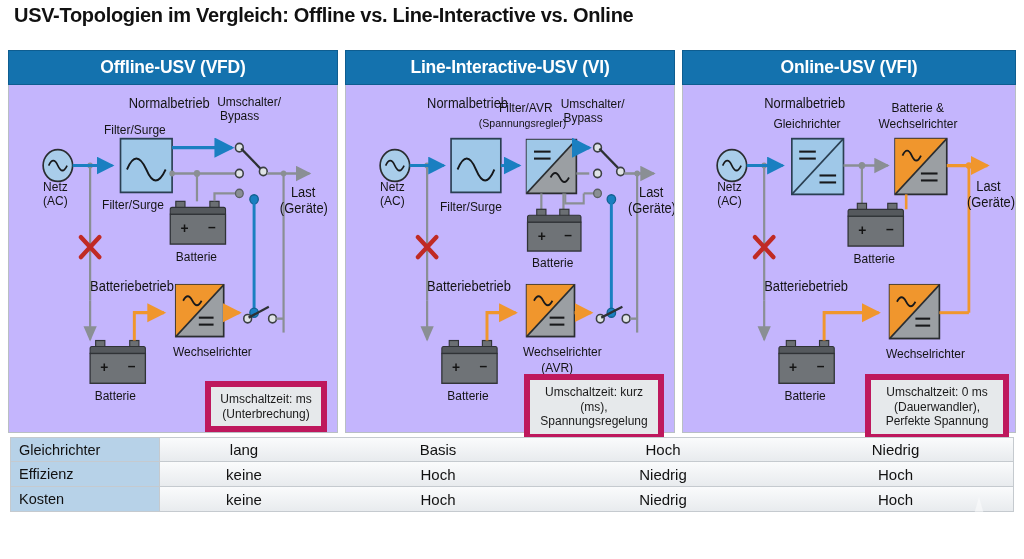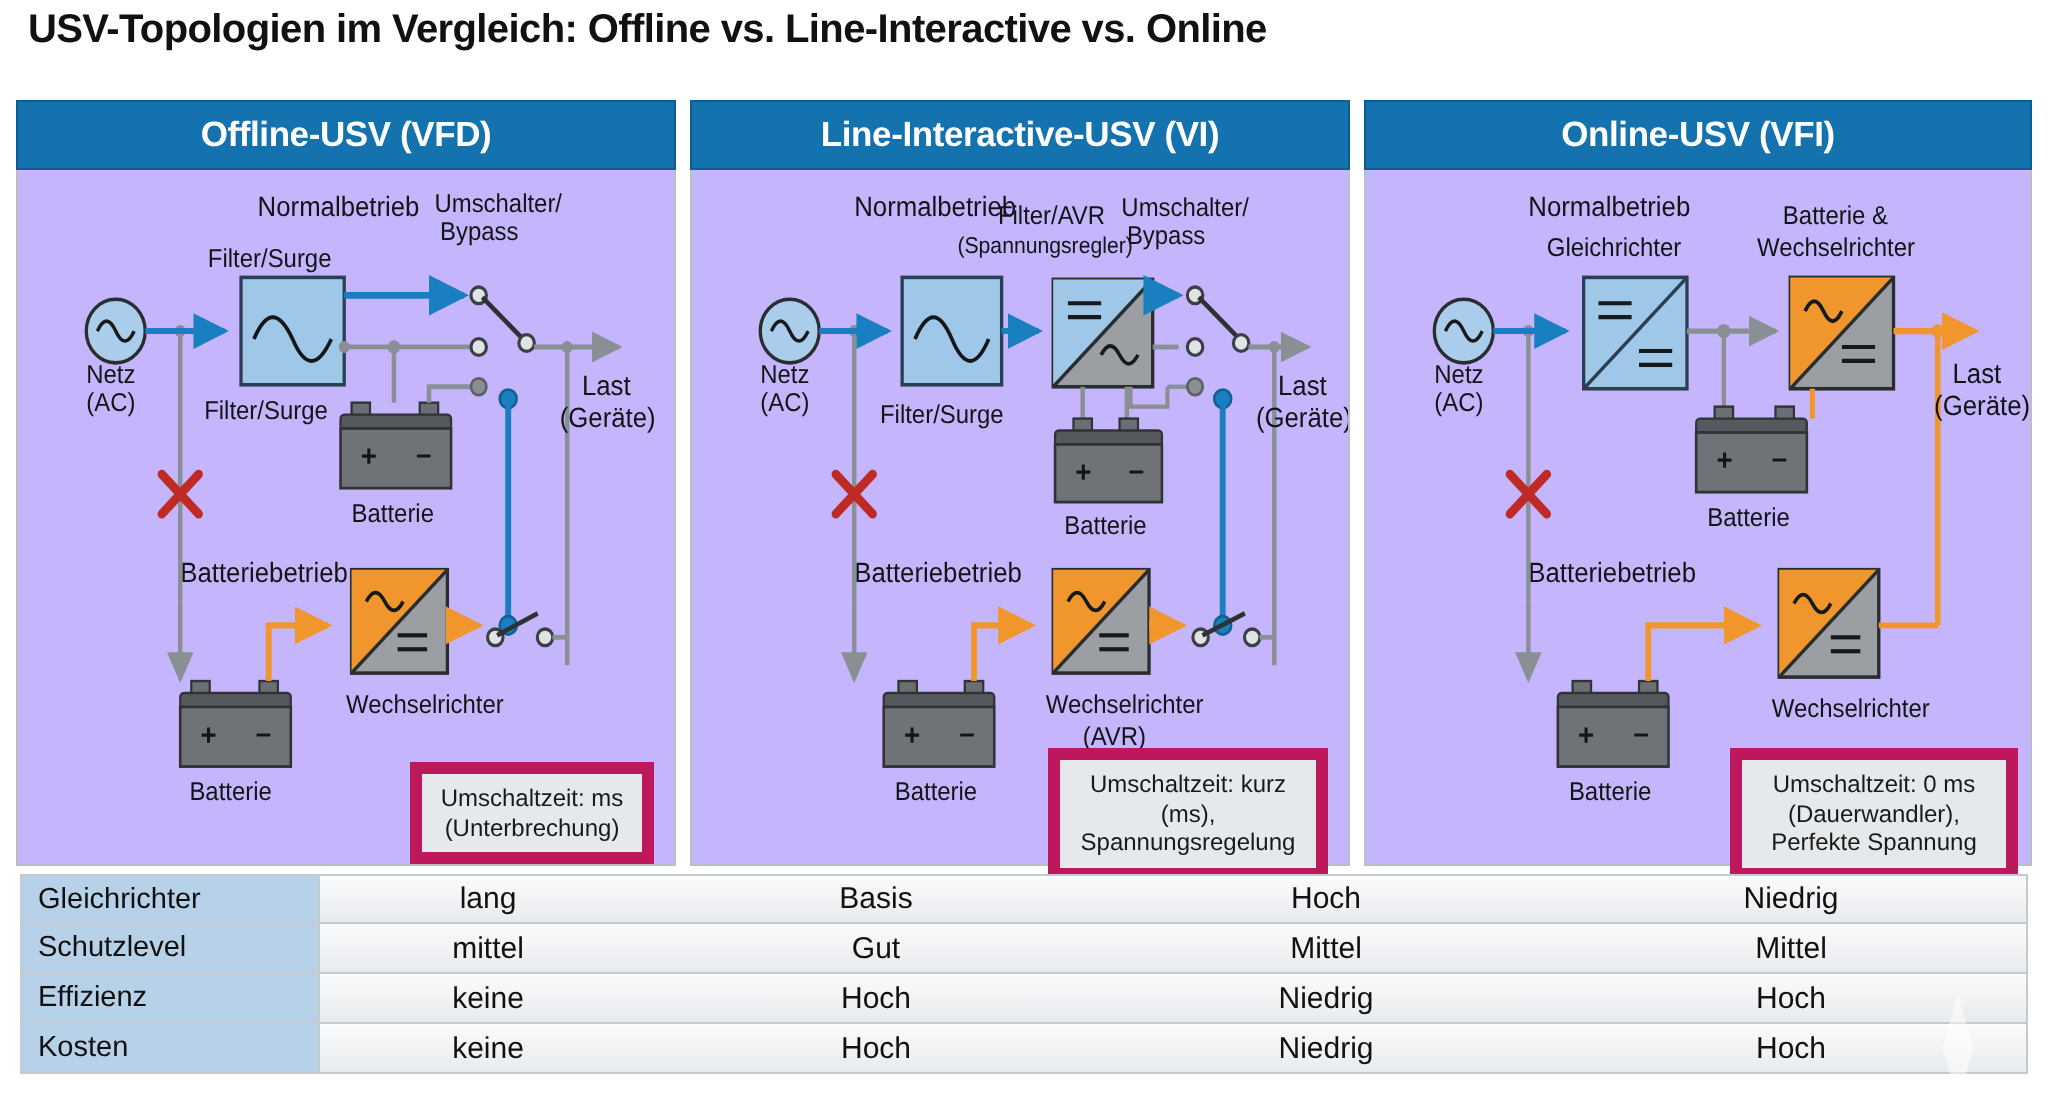--- a/index.html
+++ b/index.html
@@ -501,13 +501,6 @@
           <td class="val v1">Basis</td>
           <td class="val v2">Hoch</td>
           <td class="val v3">Niedrig</td>
-        </tr>
-        <tr>
-          <td class="rowlabel">Schutzlevel</td>
-          <td class="val v0">mittel</td>
-          <td class="val v1">Gut</td>
-          <td class="val v2">Mittel</td>
-          <td class="val v3">Mittel</td>
         </tr>
         <tr>
           <td class="rowlabel">Effizienz</td>

